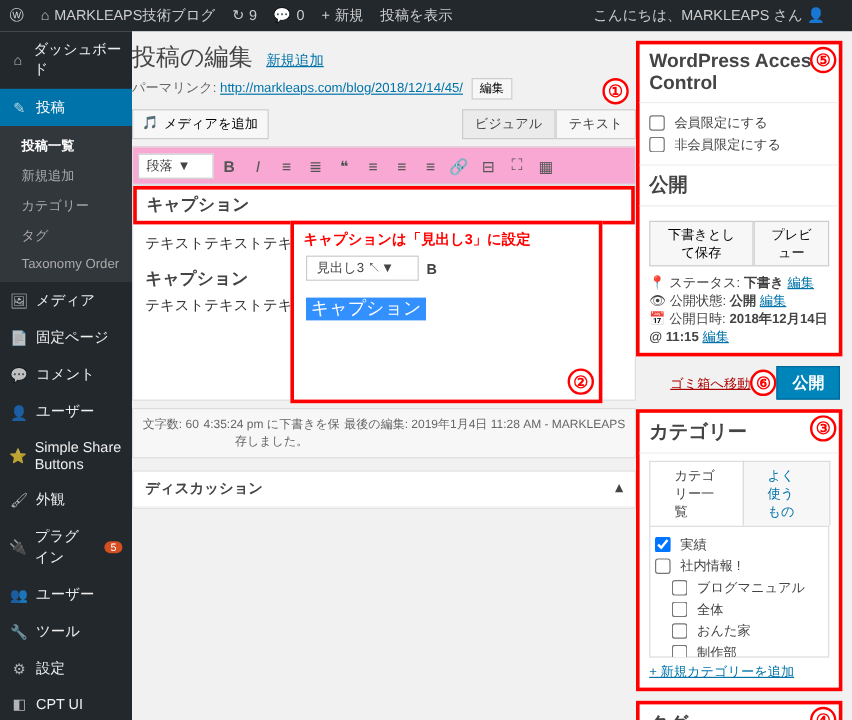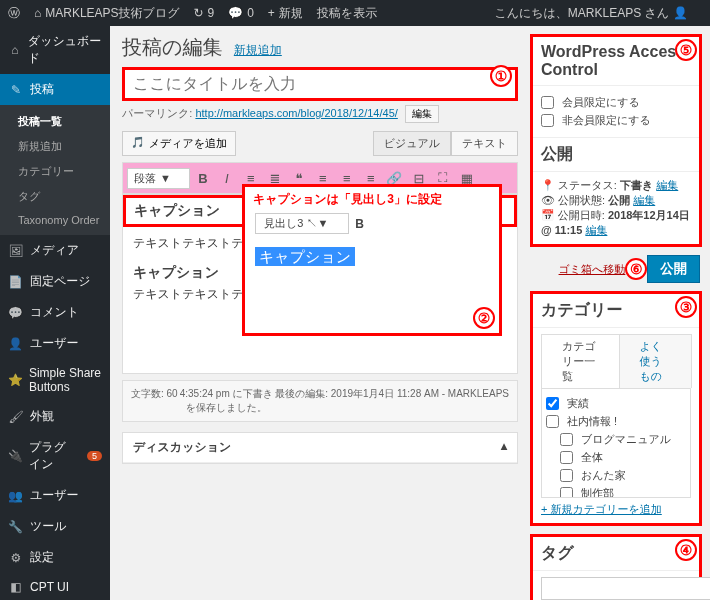--- a/index.html
+++ b/index.html
@@ -16,7 +16,7 @@
 .sb-sub .sub.cur{color:#fff;font-weight:bold}
 .sb-ico{width:16px;text-align:center;opacity:.7}
 .badge{background:#d54e21;color:#fff;border-radius:8px;font-size:9px;padding:0 5px;margin-left:4px}
-.main{flex:1;padding:8px 12px;overflow:hidden}
+.main{flex:1;padding:8px 0;overflow:hidden}
 h1.pt{font-size:20px;font-weight:400;display:inline-block;margin-right:8px}
 .addnew{color:#0073aa;font-size:12px;text-decoration:underline}
 .title-input{width:100%;height:34px;border:3px solid red;font-size:16px;padding:2px 8px;background:#fff;color:#888;margin-top:6px;position:relative}

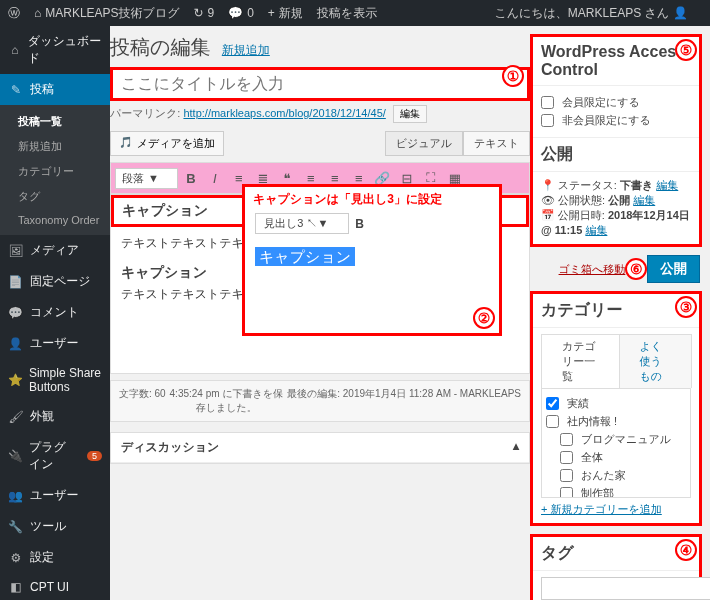--- a/index.html
+++ b/index.html
@@ -147,7 +147,6 @@
     <a class="addnew">新規追加</a>
 
     <div style="position:relative">
-      <input class="title-input" placeholder="ここにタイトルを入力" style="">
       <span class="num" style="top:4px;right:6px">①</span>
     </div>
 

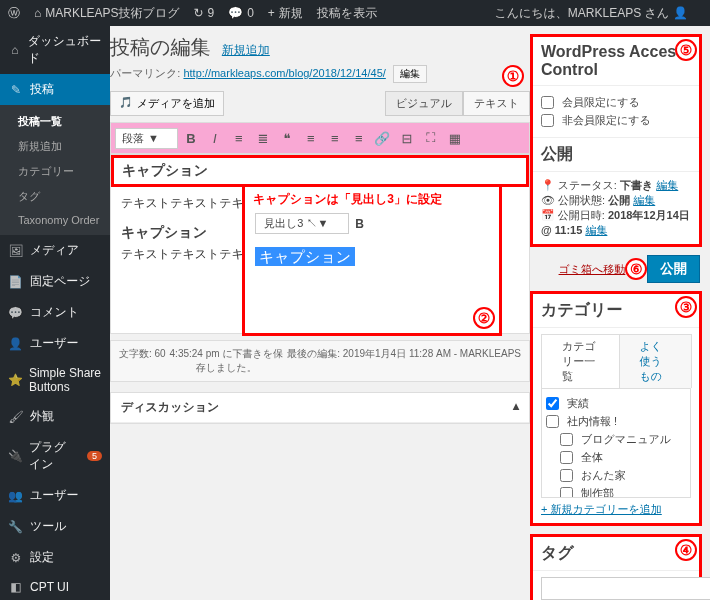--- a/index.html
+++ b/index.html
@@ -225,6 +225,10 @@
       </div>
       <div class="rbox-h" style="border-top:1px solid #eee">公開</div>
       <div class="rbox-b">
+        <div class="pubrow">
+          <button class="btn">下書きとして保存</button>
+          <button class="btn">プレビュー</button>
+        </div>
         <div>📍 <span>ステータス:</span> <b>下書き</b> <a class="link">編集</a></div>
         <div>👁 <span>公開状態:</span> <b>公開</b> <a class="link">編集</a></div>
         <div>📅 <span>公開日時:</span> <b>2018年12月14日 @ 11:15</b> <a class="link">編集</a></div>

